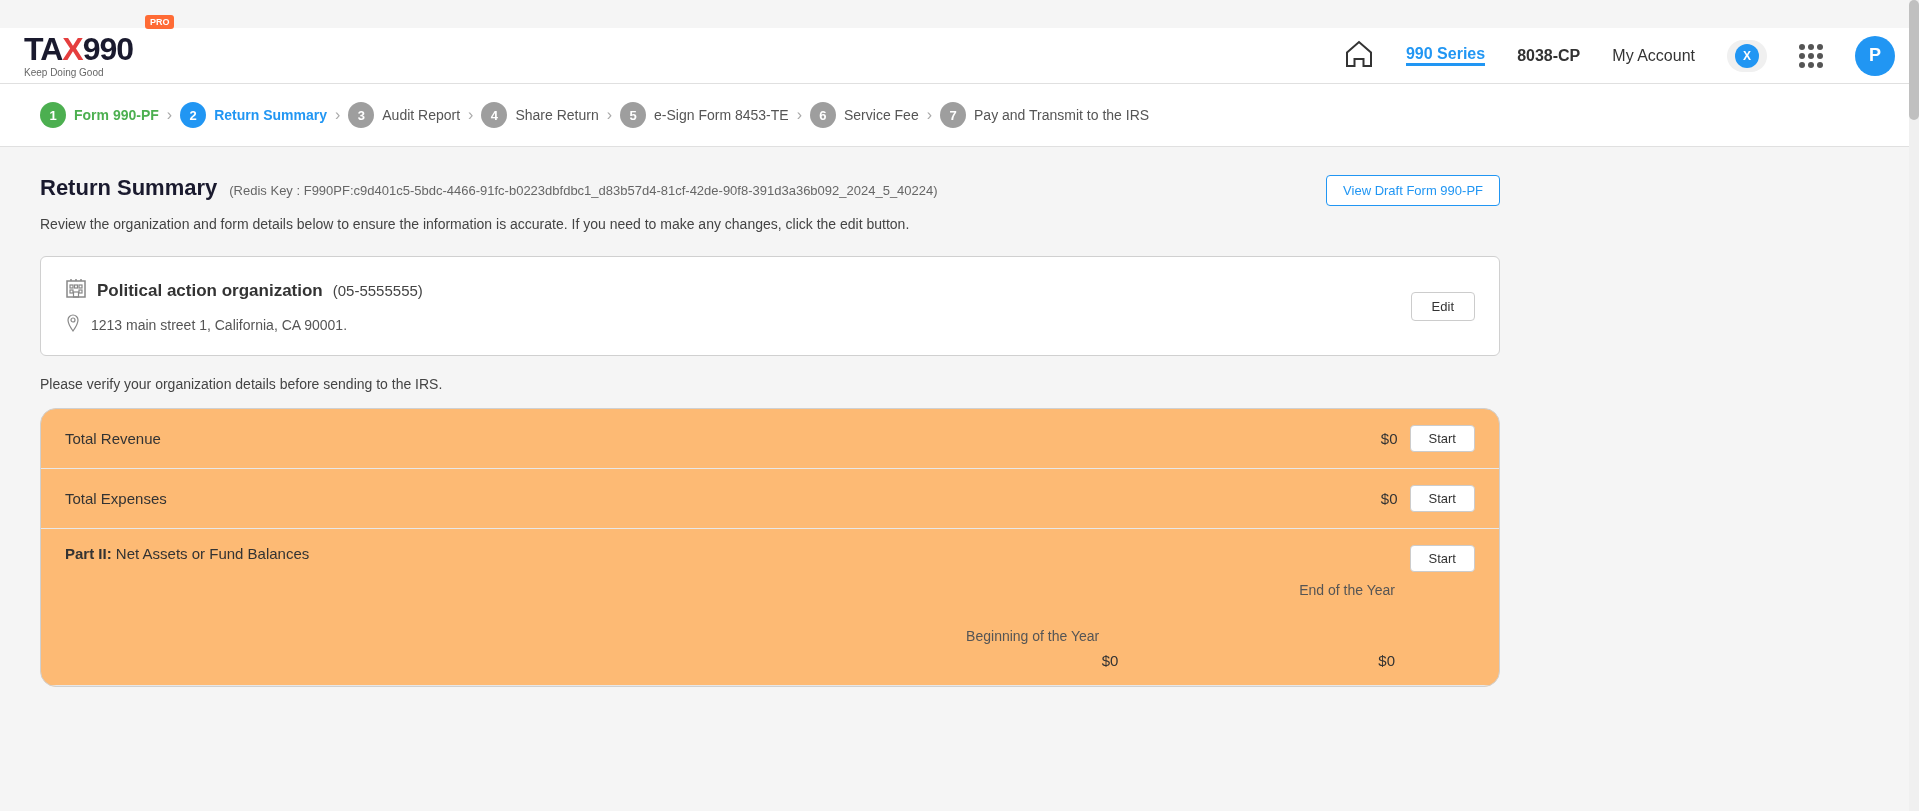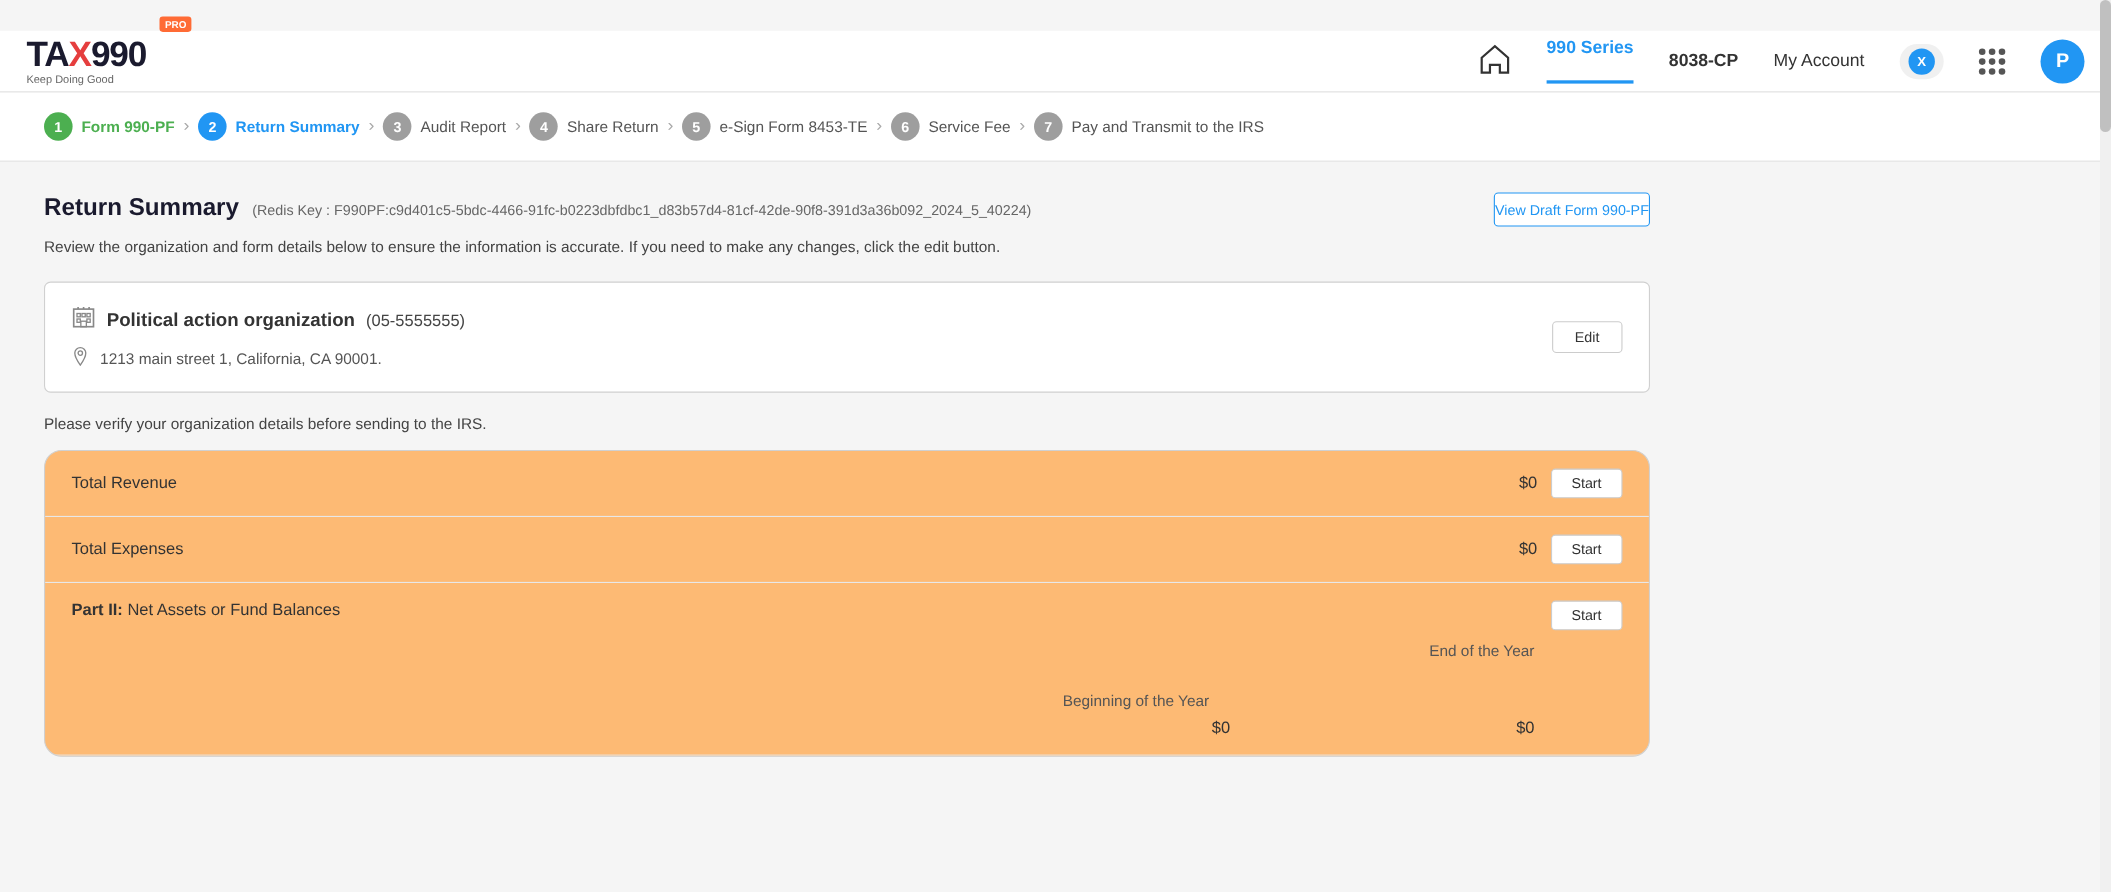--- a/index.html
+++ b/index.html
@@ -56,7 +56,7 @@
       font-weight: 600;
       text-decoration: none;
       border-bottom: 3px solid #2196f3;
-      padding-bottom: 20px;
+      padding-bottom: 0;
     }
     .nav-link-8038 {
       color: #333;

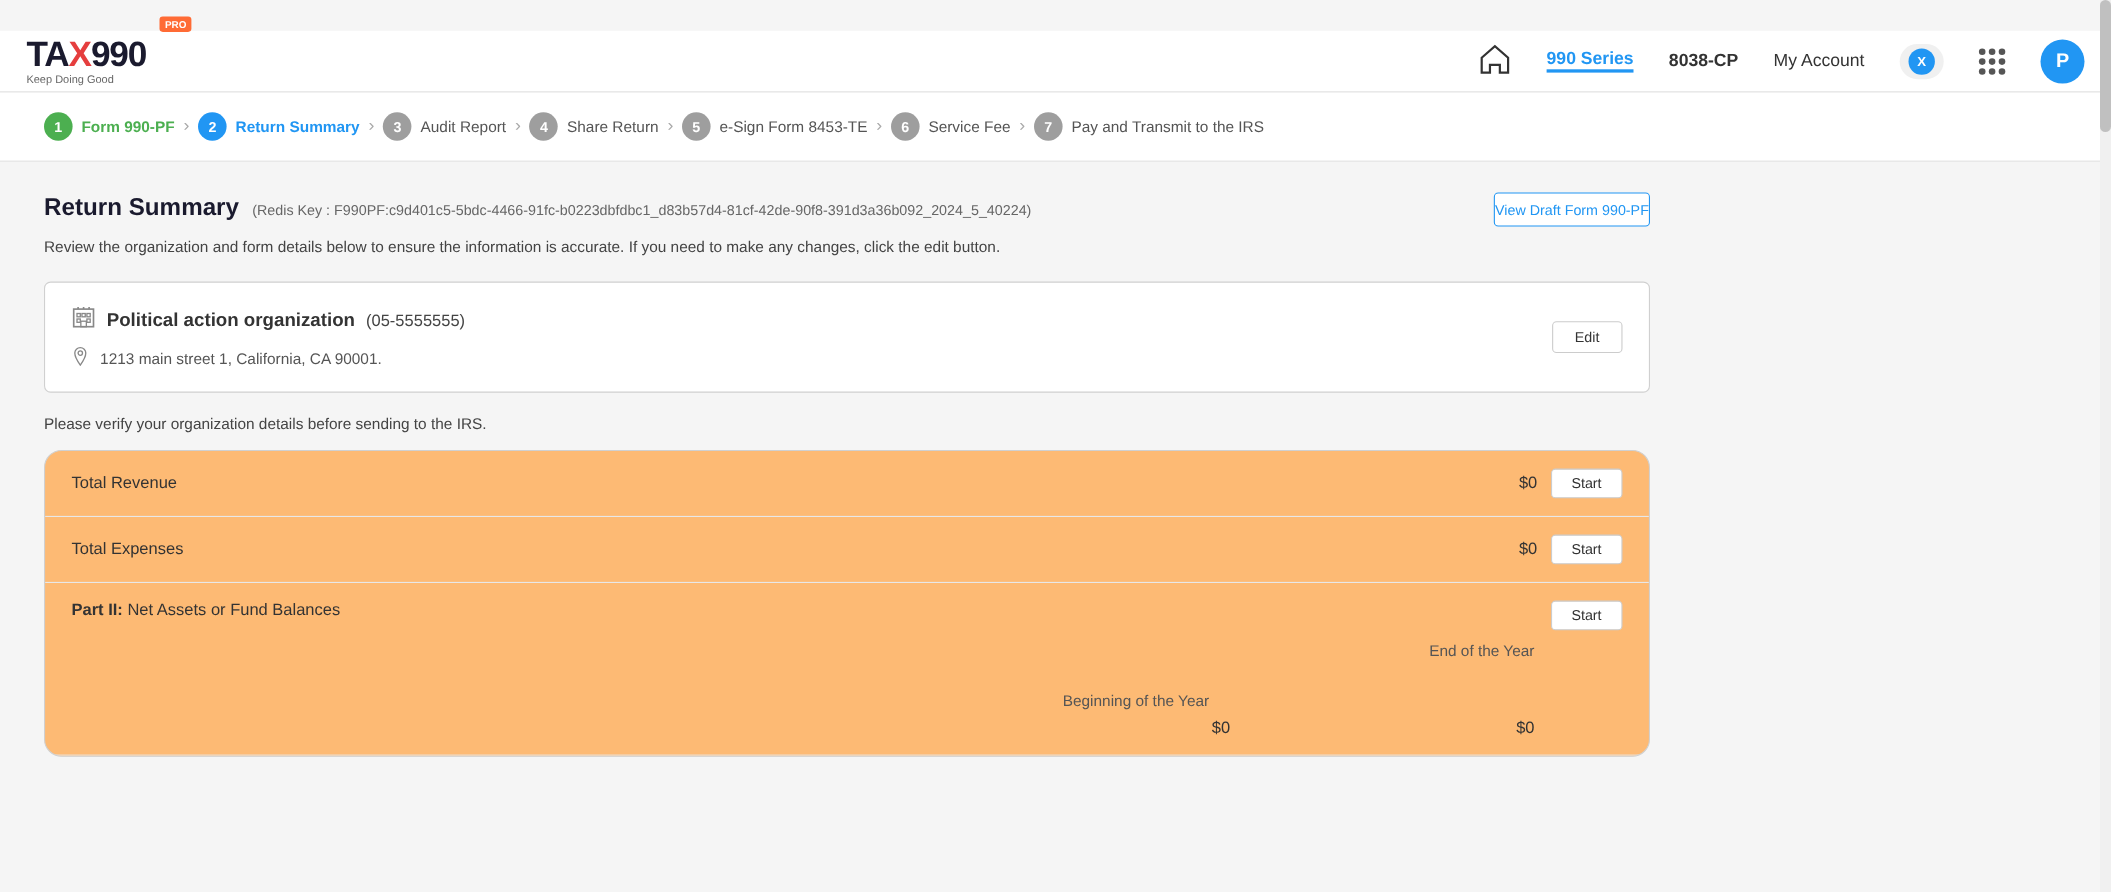--- a/index.html
+++ b/index.html
@@ -185,7 +185,7 @@
       border: 1px solid #2196f3;
       background: #fff;
       color: #2196f3;
-      padding: 7px 0;
+      padding: 7px 16px;
       border-radius: 4px;
       font-size: 13px;
       cursor: pointer;

